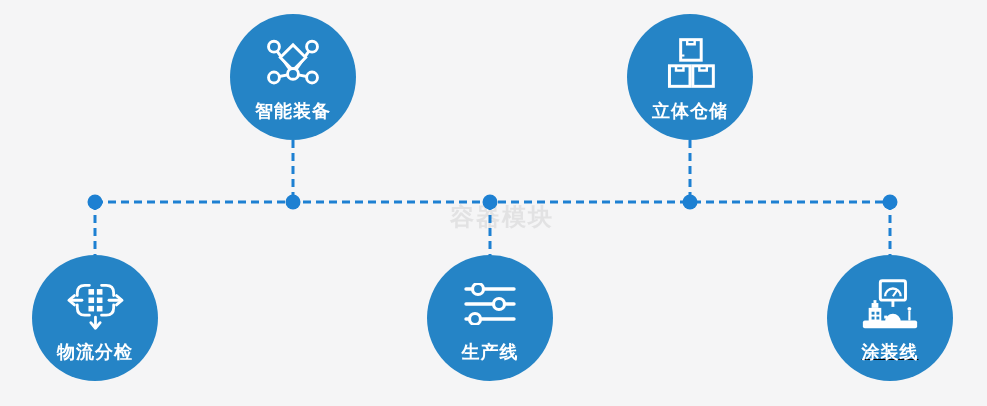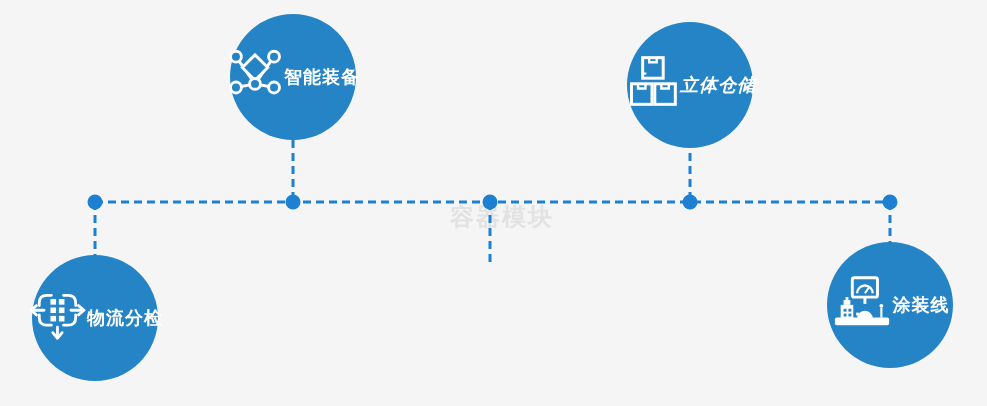--- a/index.html
+++ b/index.html
@@ -37,7 +37,7 @@
     border-radius:50%;
     background:#2584c6;
     display:flex;
-    flex-direction:row;
+    flex-direction:column;
     align-items:center;
     justify-content:center;
     z-index:2;

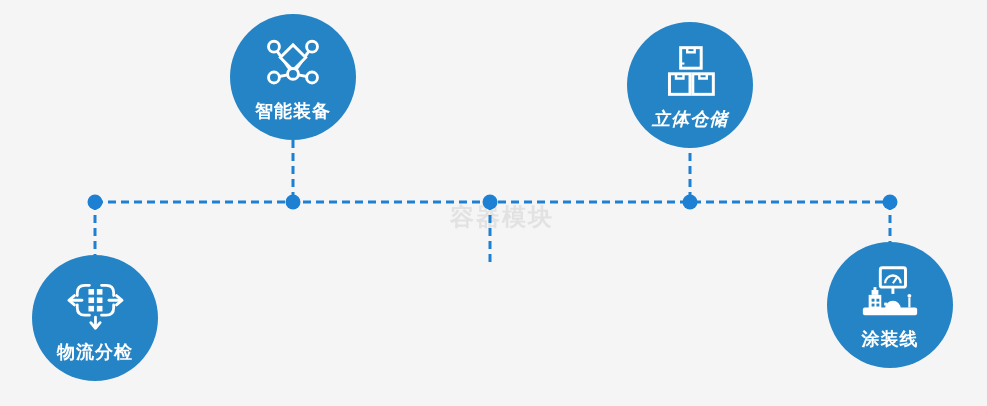--- a/index.html
+++ b/index.html
@@ -58,7 +58,7 @@
     white-space:nowrap;
   }
   .node-smart-equipment{ left:230px; top:14px; }
-  .node-warehouse      { left:627px; top:22px;font-style:italic; }
+  .node-warehouse      { left:627px; top:14px; }
   .node-sorting        { left:32px;  top:255px;text-align:center; }
   .node-production     { left:427px; top:255px; }
   .node-painting       { left:827px; top:242px; }

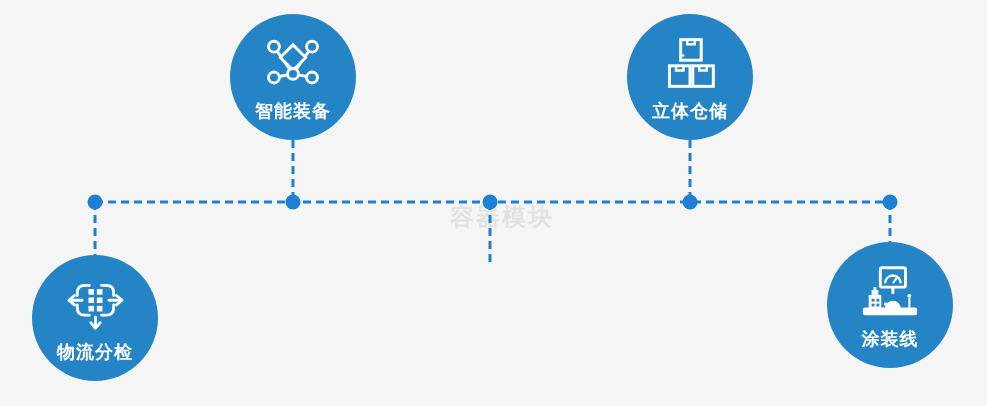--- a/index.html
+++ b/index.html
@@ -153,6 +153,21 @@
     <span class="node-label">物流分检</span>
   </div>
 
+  <div class="node node-production">
+    <span class="icon-wrap">
+      <svg width="52" height="42" viewBox="0 0 52 42">
+        <g stroke="#ffffff" stroke-width="3.4" stroke-linecap="round">
+          <line x1="2" y1="6" x2="50" y2="6"></line>
+          <line x1="2" y1="21" x2="50" y2="21"></line>
+          <line x1="2" y1="36" x2="50" y2="36"></line>
+          <circle cx="14" cy="6" r="5.5" fill="#2584c6" stroke-width="3.2"></circle>
+          <circle cx="35" cy="21" r="5.5" fill="#2584c6" stroke-width="3.2"></circle>
+          <circle cx="11" cy="36" r="5.5" fill="#2584c6" stroke-width="3.2"></circle>
+        </g>
+      </svg>
+    </span>
+    <span class="node-label">生产线</span>
+  </div>
 
   <div class="node node-painting">
     <span class="icon-wrap">

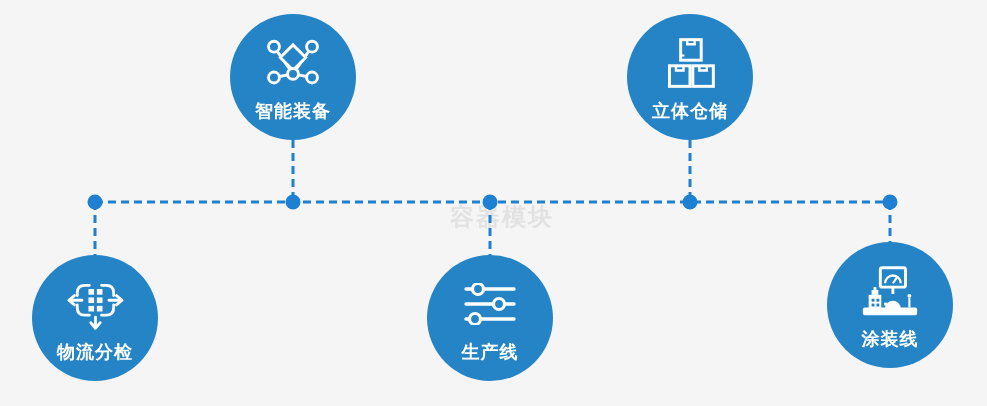--- a/index.html
+++ b/index.html
@@ -61,7 +61,7 @@
   .node-warehouse      { left:627px; top:14px; }
   .node-sorting        { left:32px;  top:255px;text-align:center; }
   .node-production     { left:427px; top:255px; }
-  .node-painting       { left:827px; top:242px; }
+  .node-painting       { left:827px; top:255px;text-decoration:underline; }
 </style>
 </head>
 <body>

